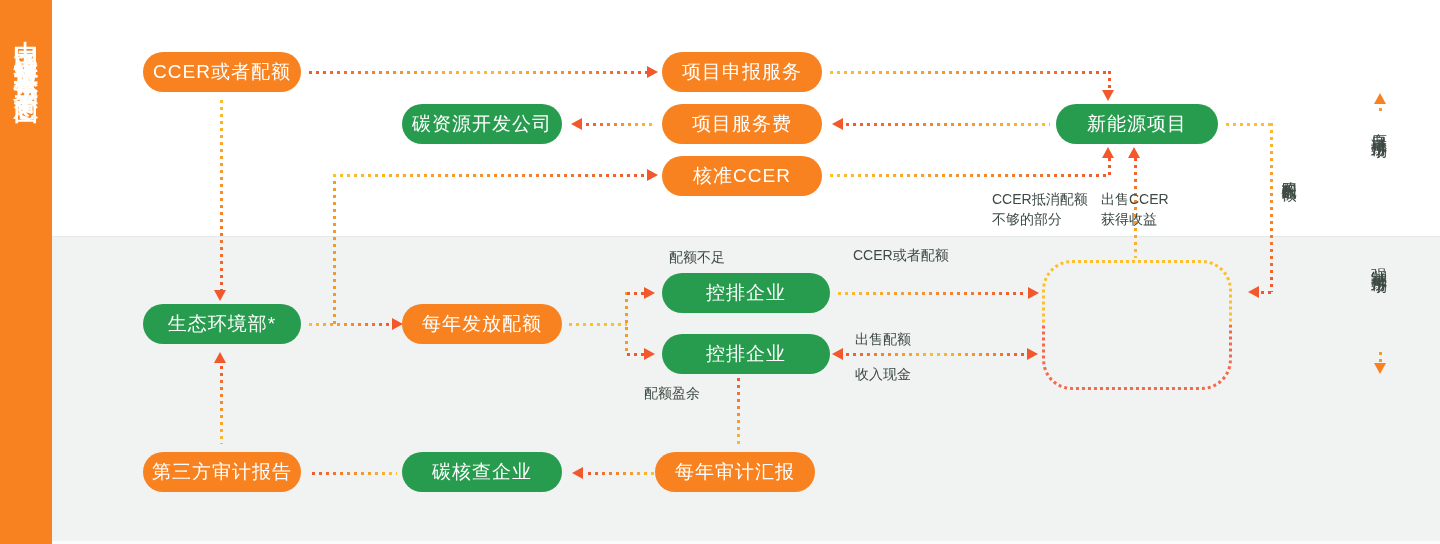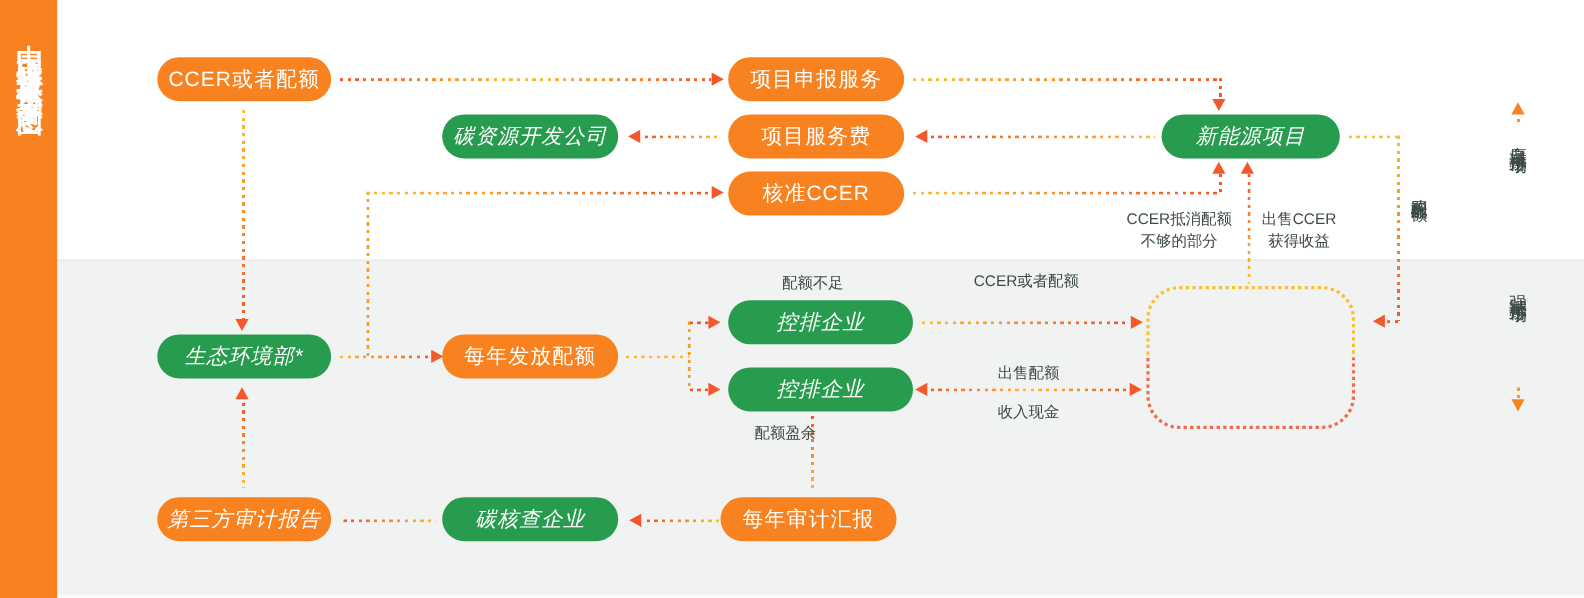--- a/index.html
+++ b/index.html
@@ -20,7 +20,7 @@
   .pill{position:absolute;height:40px;border-radius:20px;display:flex;align-items:center;
     justify-content:center;color:#fff;font-size:19px;letter-spacing:1px;box-sizing:border-box;white-space:nowrap;}
   .pill.orange{background:var(--orange);}
-  .pill.green{background:var(--green);font-style:italic;}
+  .pill.green{background:var(--green);}
 
   
   .xrect{position:absolute;left:1042px;top:260px;width:190px;height:130px;box-sizing:border-box;

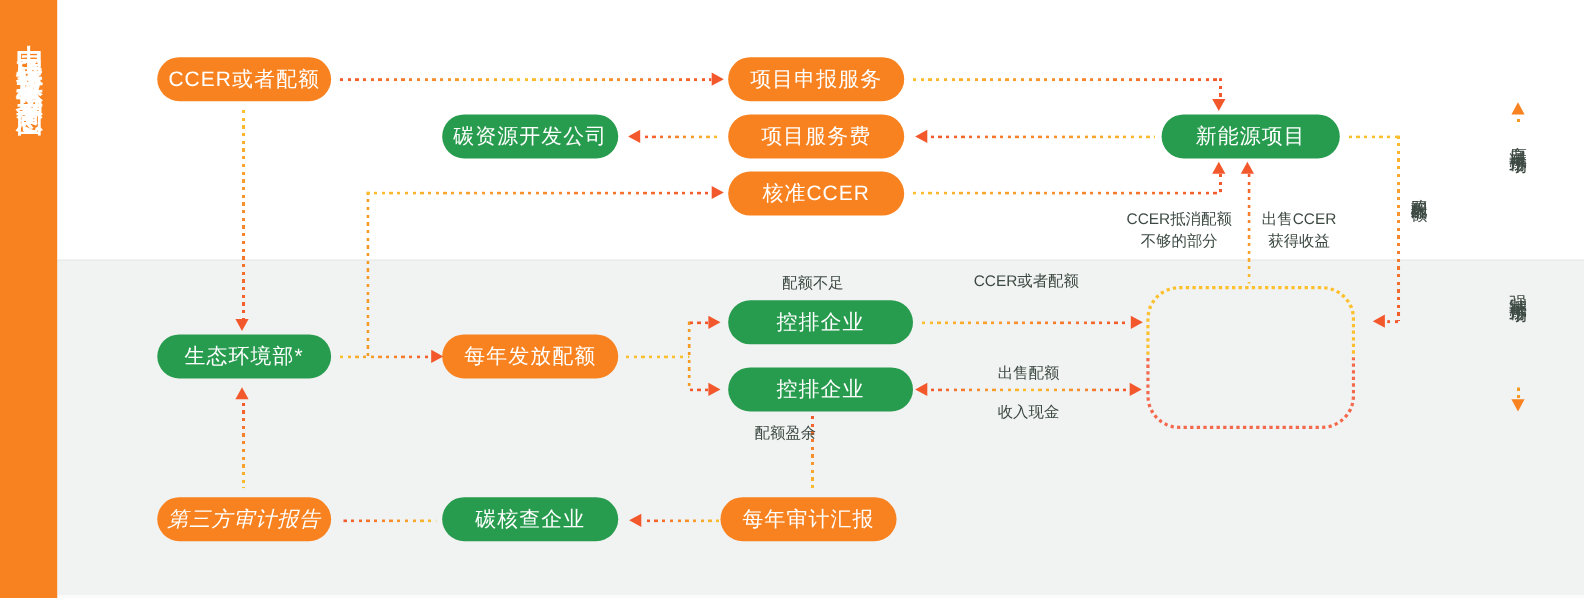--- a/index.html
+++ b/index.html
@@ -58,7 +58,7 @@
   .arr-down.oc{border-top-color:var(--orange);}
 
   
-  .note{position:absolute;color:var(--text-dark);font-size:14px;line-height:20px;text-align:center;white-space:nowrap;}
+  .note{position:absolute;color:var(--text-dark);font-size:14px;line-height:20px;white-space:nowrap;}
   .note span{display:block;}
   .vnote{position:absolute;color:var(--text-dark);writing-mode:vertical-rl;text-orientation:upright;
     white-space:nowrap;}

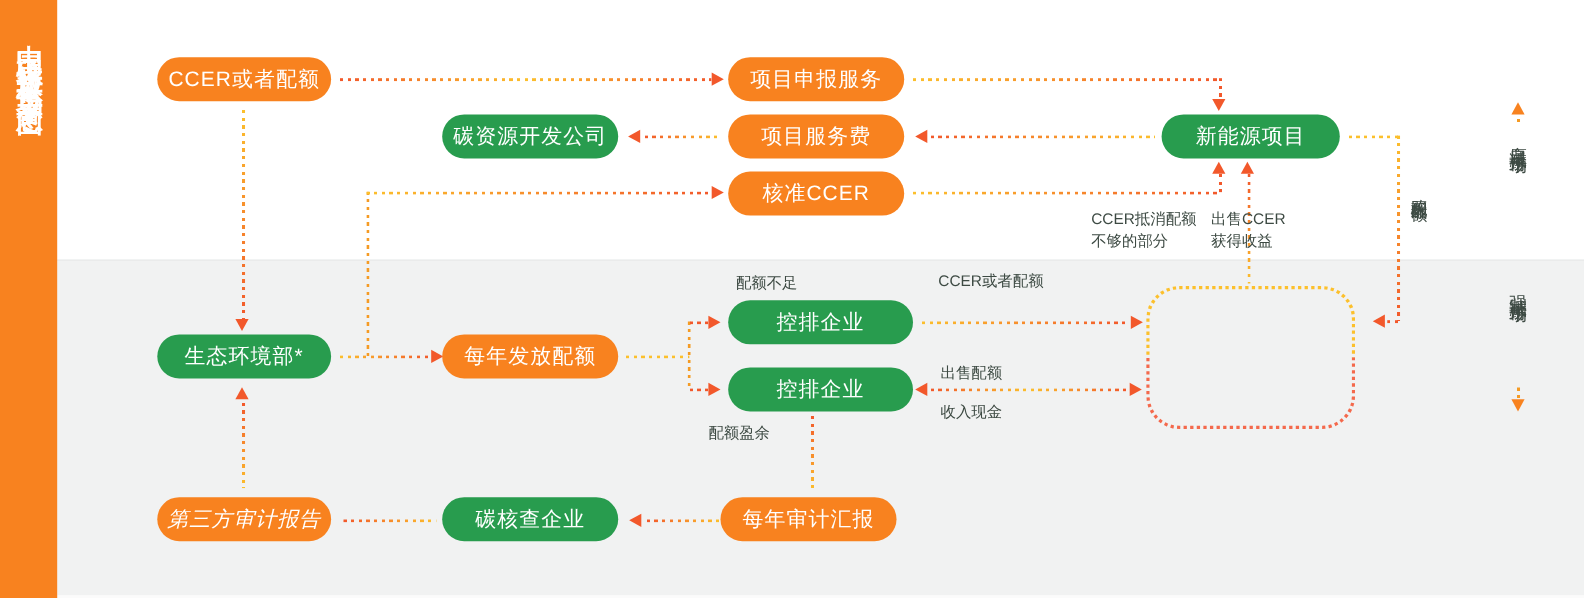--- a/index.html
+++ b/index.html
@@ -169,7 +169,7 @@
   <div class="pill green" style="left:662px;top:334px;width:168px;">
       <span>控排企业</span>
     </div>
-  <div class="pill orange" style="left:143px;top:452px;width:158px;font-style:italic;">
+  <div class="pill orange" style="left:143px;top:452px;width:158px;">
       <span>第三方审计报告</span>
     </div>
   <div class="pill orange" style="left:655px;top:452px;width:160px;">

